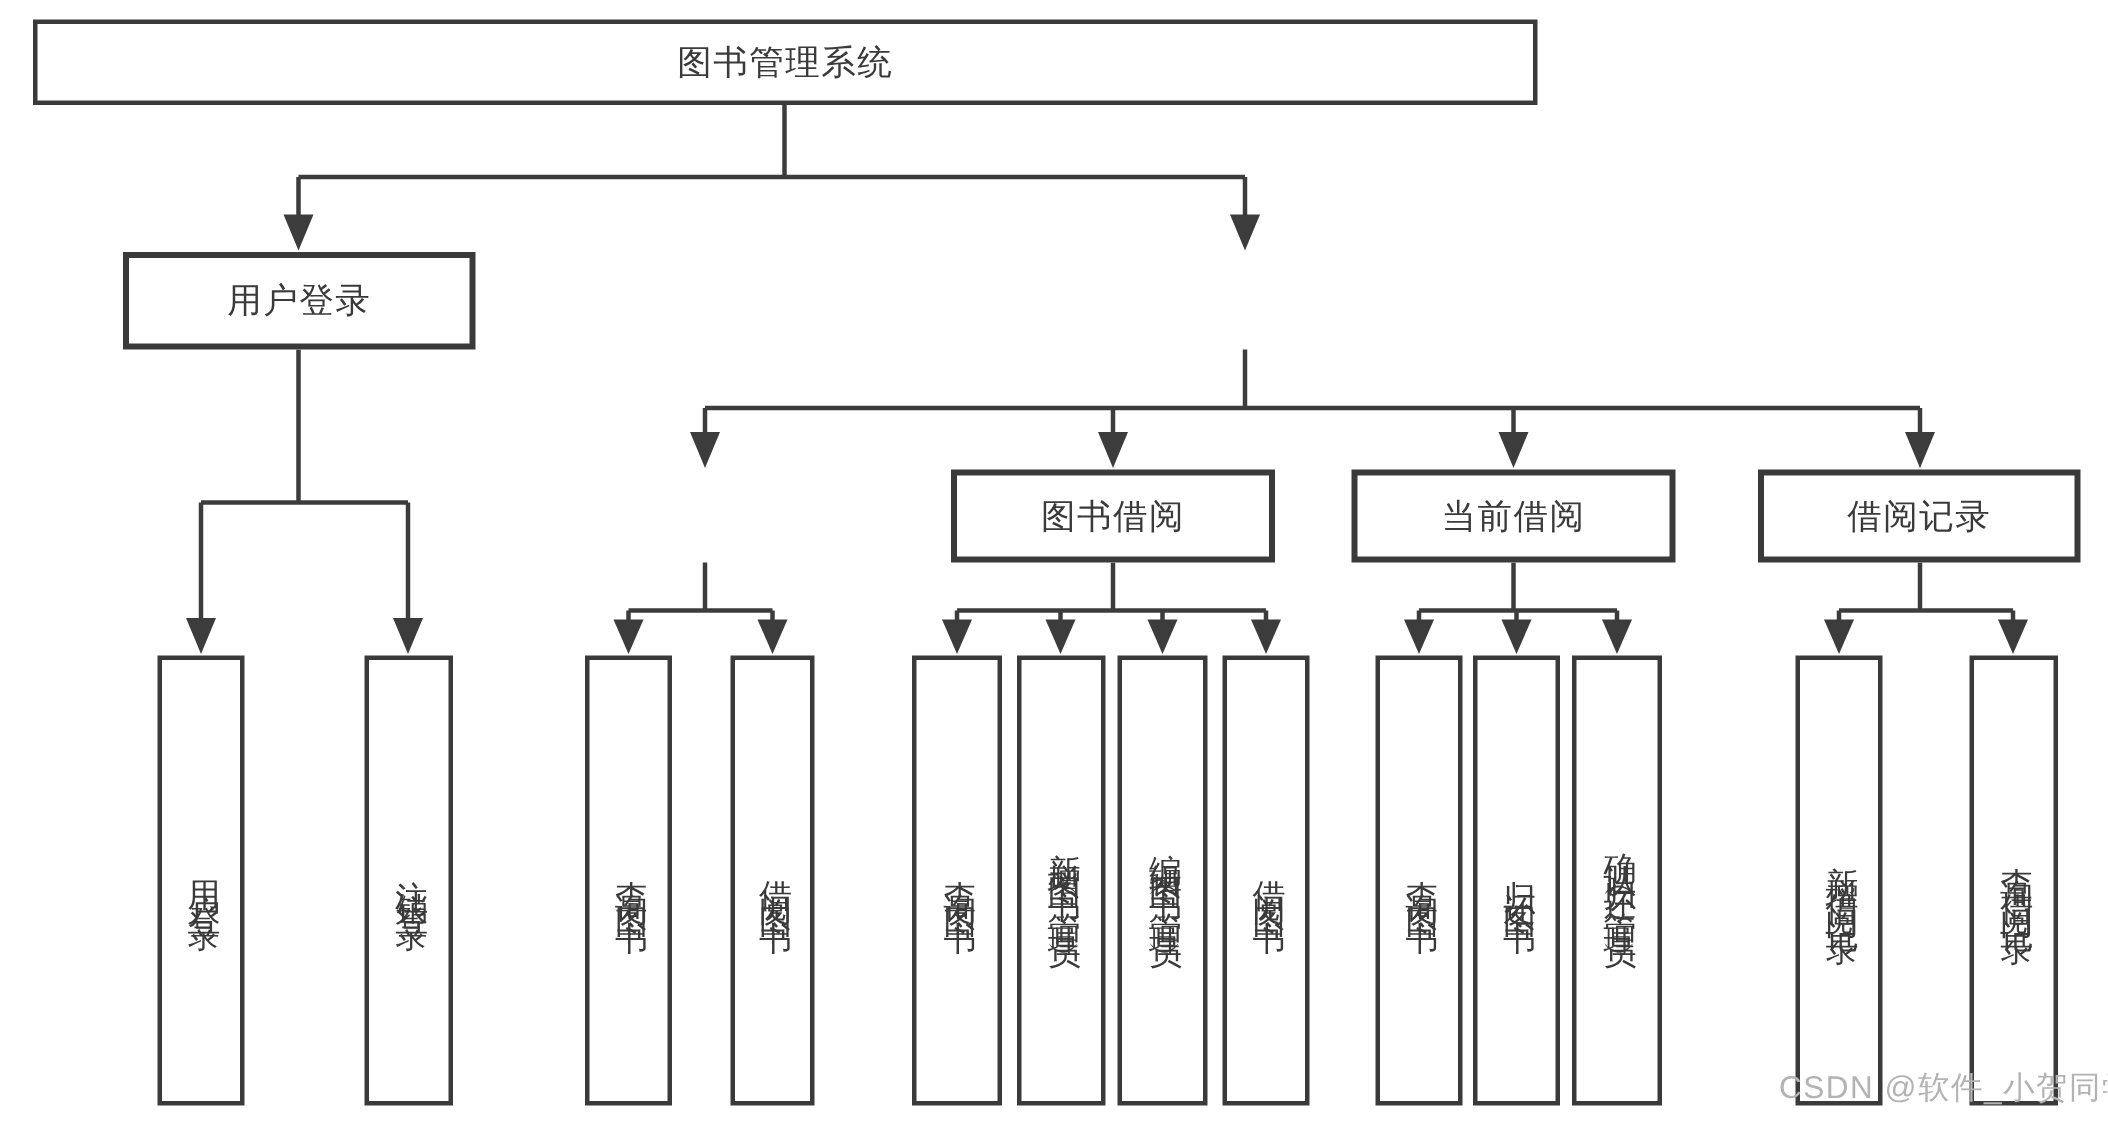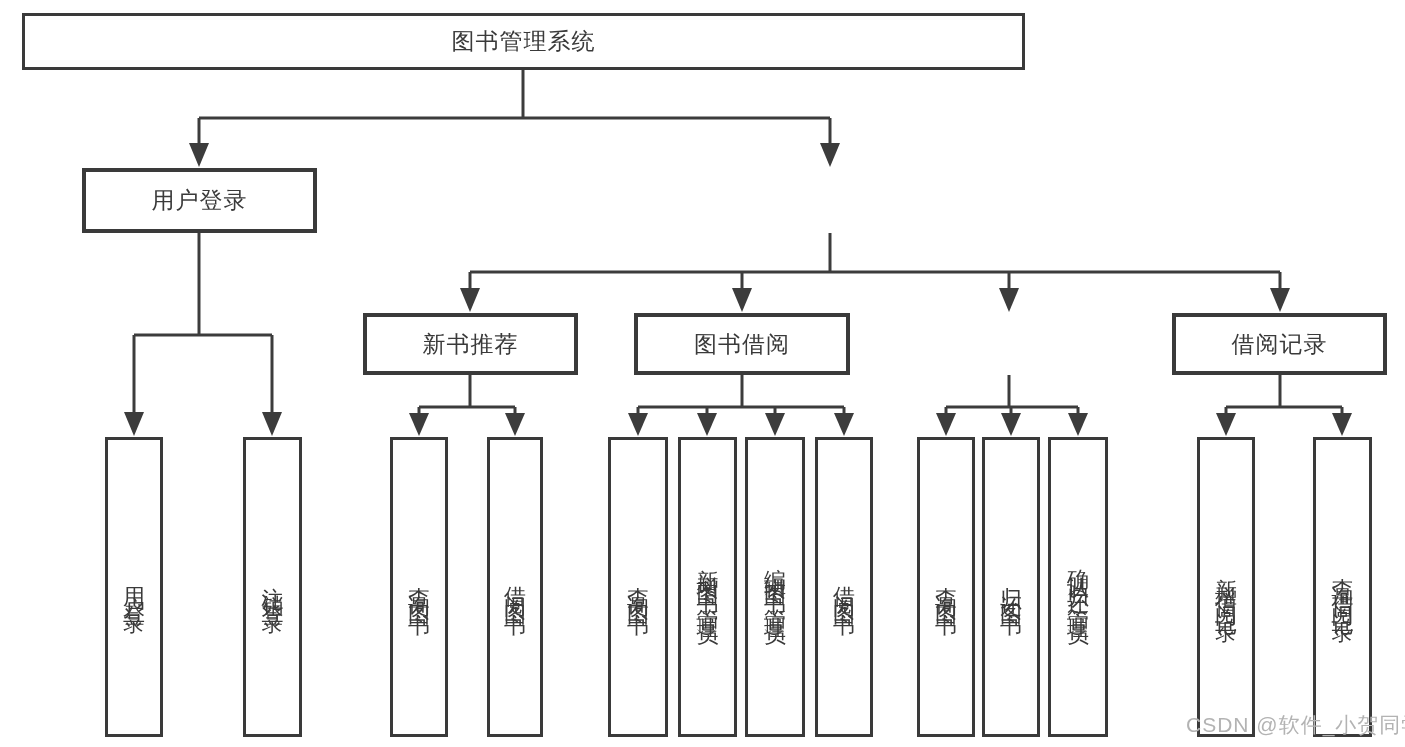--- a/index.html
+++ b/index.html
@@ -33,6 +33,7 @@
     justify-content: center;
     color: #3a3a3a;
     z-index: 2;
+    font-family: Liberation Mono, monospace;
   }
   .node.lvl2 { border-width: 4px; }
   .node.lvl3 { border-width: 4px; }

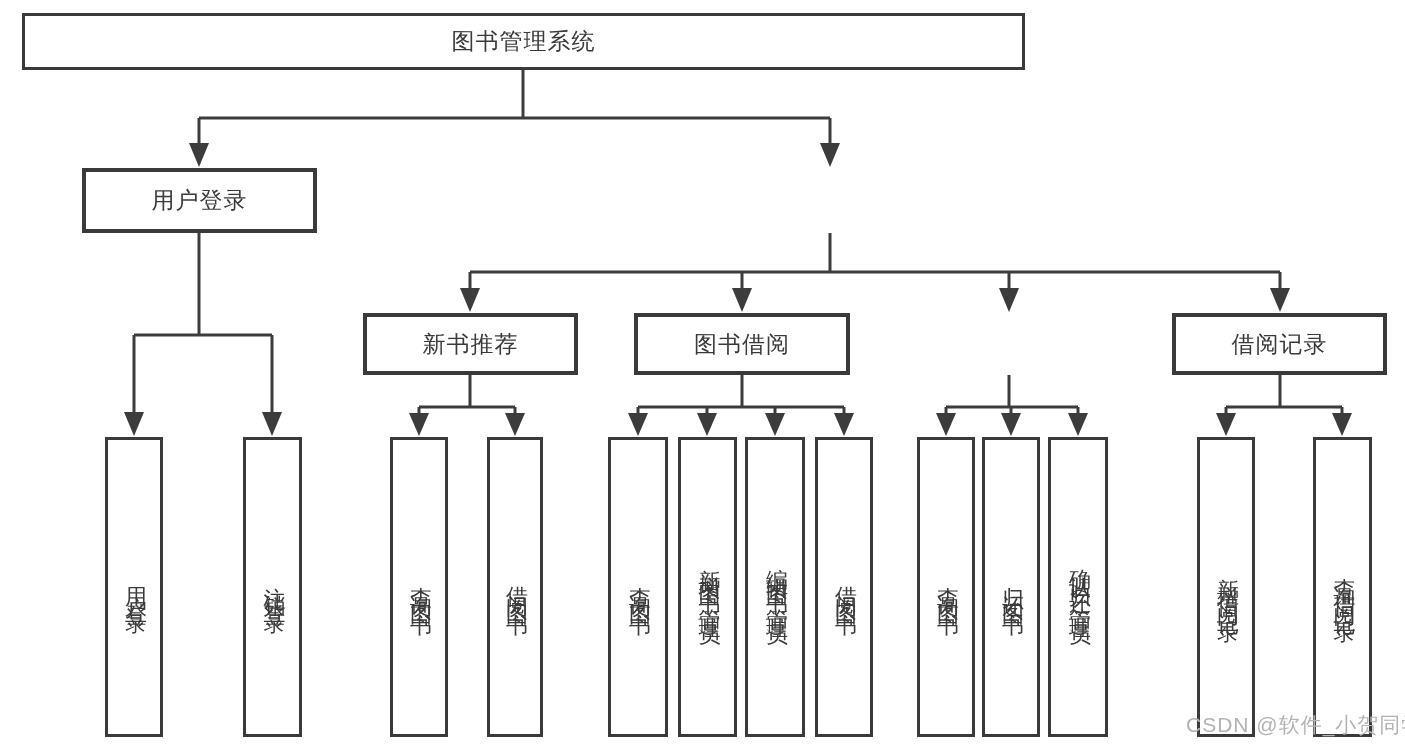--- a/index.html
+++ b/index.html
@@ -162,9 +162,6 @@
     <span class="h-label">用户登录</span>
   </div>
 
-  <div class="node lvl3" style="left:363px; top:313px; width:215px; height:62px;">
-    <span class="h-label">新书推荐</span>
-  </div>
   <div class="node lvl3" style="left:634px; top:313px; width:216px; height:62px;">
     <span class="h-label">图书借阅</span>
   </div>

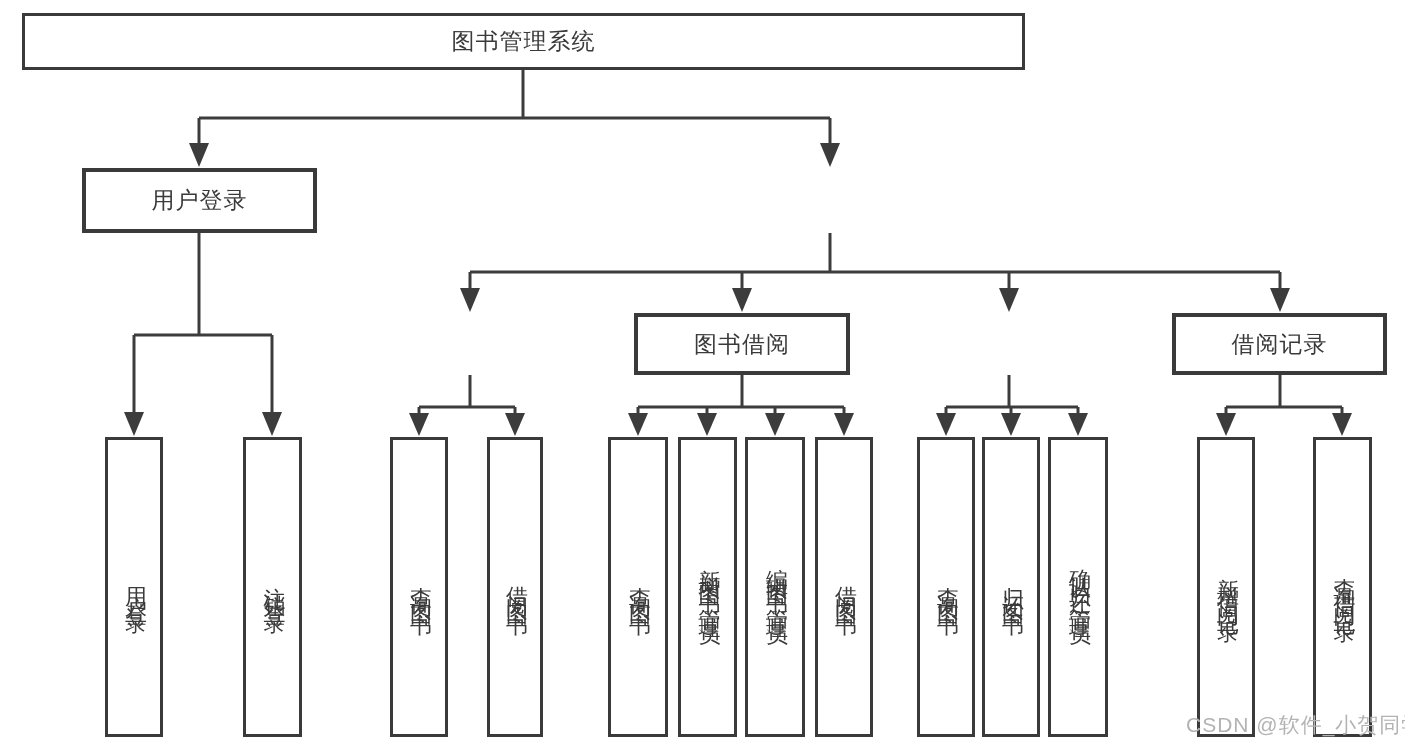--- a/index.html
+++ b/index.html
@@ -165,6 +165,9 @@
   <div class="node lvl3" style="left:634px; top:313px; width:216px; height:62px;">
     <span class="h-label">图书借阅</span>
   </div>
+  <div class="node lvl3" style="left:901px; top:313px; width:216px; height:62px;">
+    <span class="h-label">当前借阅</span>
+  </div>
   <div class="node lvl3" style="left:1172px; top:313px; width:215px; height:62px;">
     <span class="h-label">借阅记录</span>
   </div>

